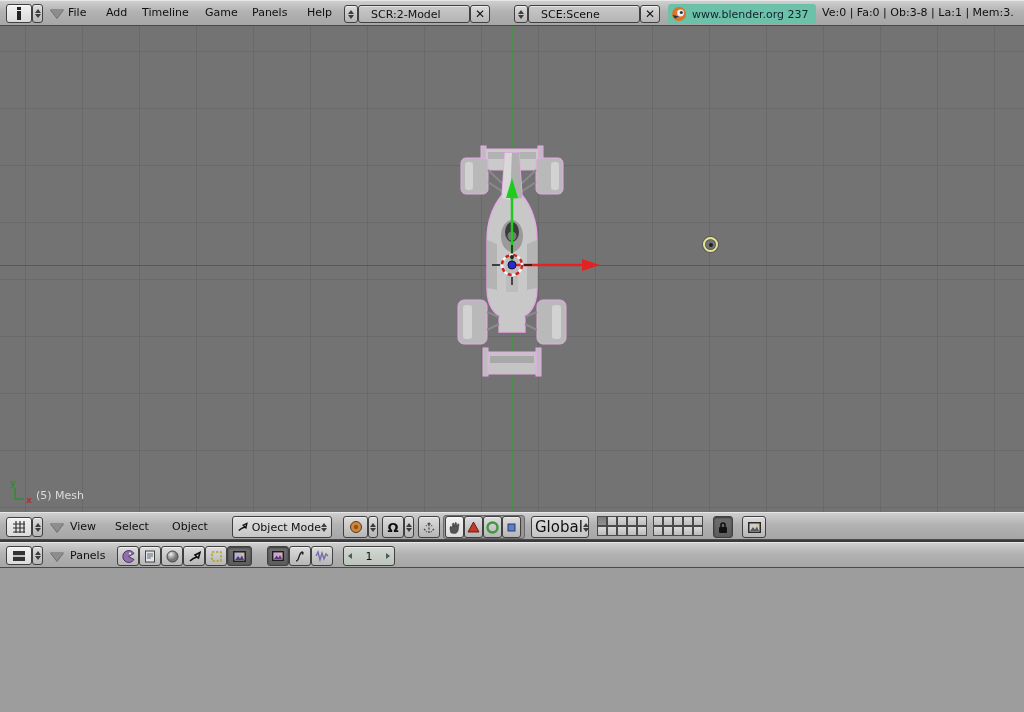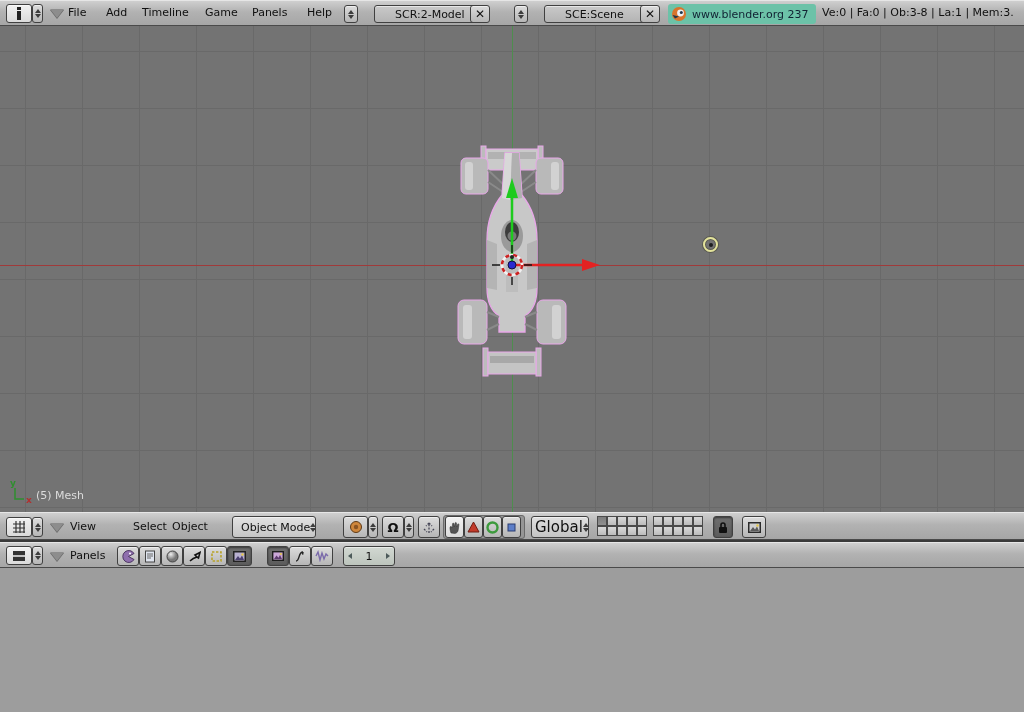--- a/index.html
+++ b/index.html
@@ -16,7 +16,7 @@
   .btn { position:absolute; border:1px solid #404040; border-radius:3px; font-size:10px; color:#101010;
     display:flex; align-items:center; justify-content:center; background:linear-gradient(#dcdcdc,#b6b6b6);
     box-shadow:inset 0 1px 0 rgba(255,255,255,.55); white-space:nowrap; overflow:hidden; cursor:default; }
-  .btn.field { background:linear-gradient(#c9c9c9,#b4b4b4); justify-content:flex-start; padding-left:20px;margin-left:16px; }
+  .btn.field { background:linear-gradient(#c9c9c9,#b4b4b4); justify-content:flex-start; padding-left:12px; }
   .btn.dark-press { background:linear-gradient(#6f6f6f,#5c5c5c); box-shadow:inset 0 1px 2px rgba(0,0,0,.5); }
   .btn.white-press { background:linear-gradient(#f2f2f2,#dadada); }
   .arr { width:0; height:0; display:inline-block; }

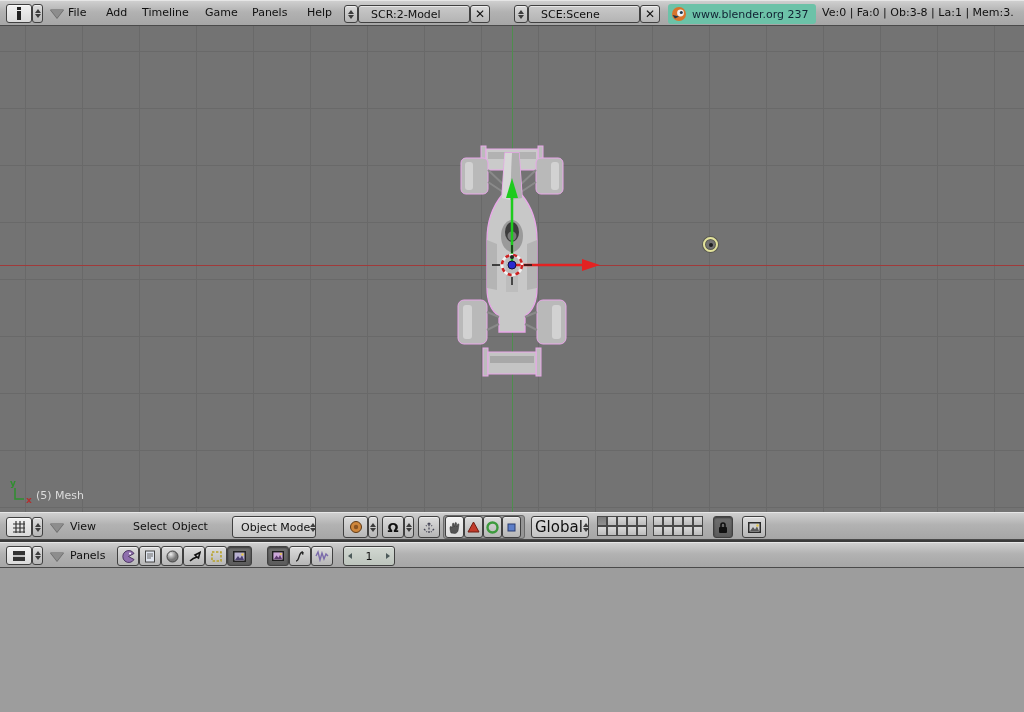--- a/index.html
+++ b/index.html
@@ -209,7 +209,7 @@
     </div>
     <div class="tri-down" style="left:50px;top:10px;"></div>
     <span class="menu-item" style="left:70px;top:7px;">View</span>
-    <span class="menu-item" style="left:115px;top:7px;margin-left:18px;">Select</span>
+    <span class="menu-item" style="left:115px;top:7px;">Select</span>
     <span class="menu-item" style="left:172px;top:7px;">Object</span>
 
     <div class="btn" style="left:232px;top:3px;width:84px;height:22px;justify-content:flex-start;padding:0 4px;background:linear-gradient(#e2e2e2,#c6c6c6);">

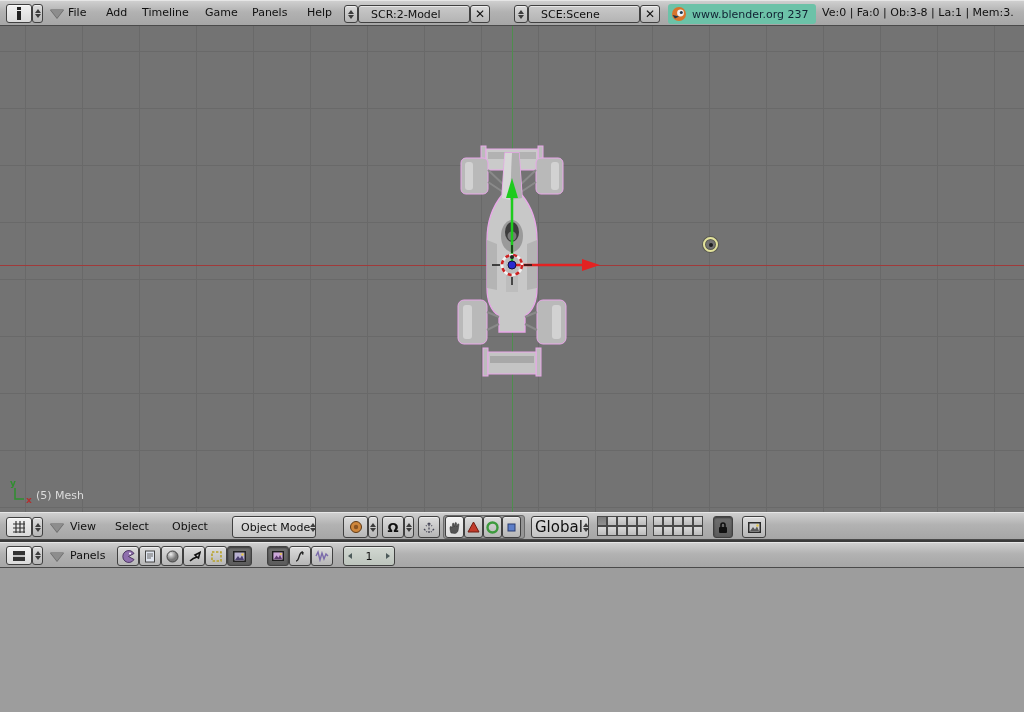--- a/index.html
+++ b/index.html
@@ -212,7 +212,7 @@
     <span class="menu-item" style="left:115px;top:7px;">Select</span>
     <span class="menu-item" style="left:172px;top:7px;">Object</span>
 
-    <div class="btn" style="left:232px;top:3px;width:84px;height:22px;justify-content:flex-start;padding:0 4px;background:linear-gradient(#e2e2e2,#c6c6c6);">
+    <div class="btn" style="left:232px;top:3px;width:100px;height:22px;justify-content:flex-start;padding:0 4px;background:linear-gradient(#e2e2e2,#c6c6c6);">
       <svg width="12" height="12" viewBox="0 0 12 12">
         <path d="M2 10 C4 8 5 7 9 6 L7 4 L11 2 L10 7 L9 6" fill="none" stroke="#111" stroke-width="1.6"></path>
       </svg>

